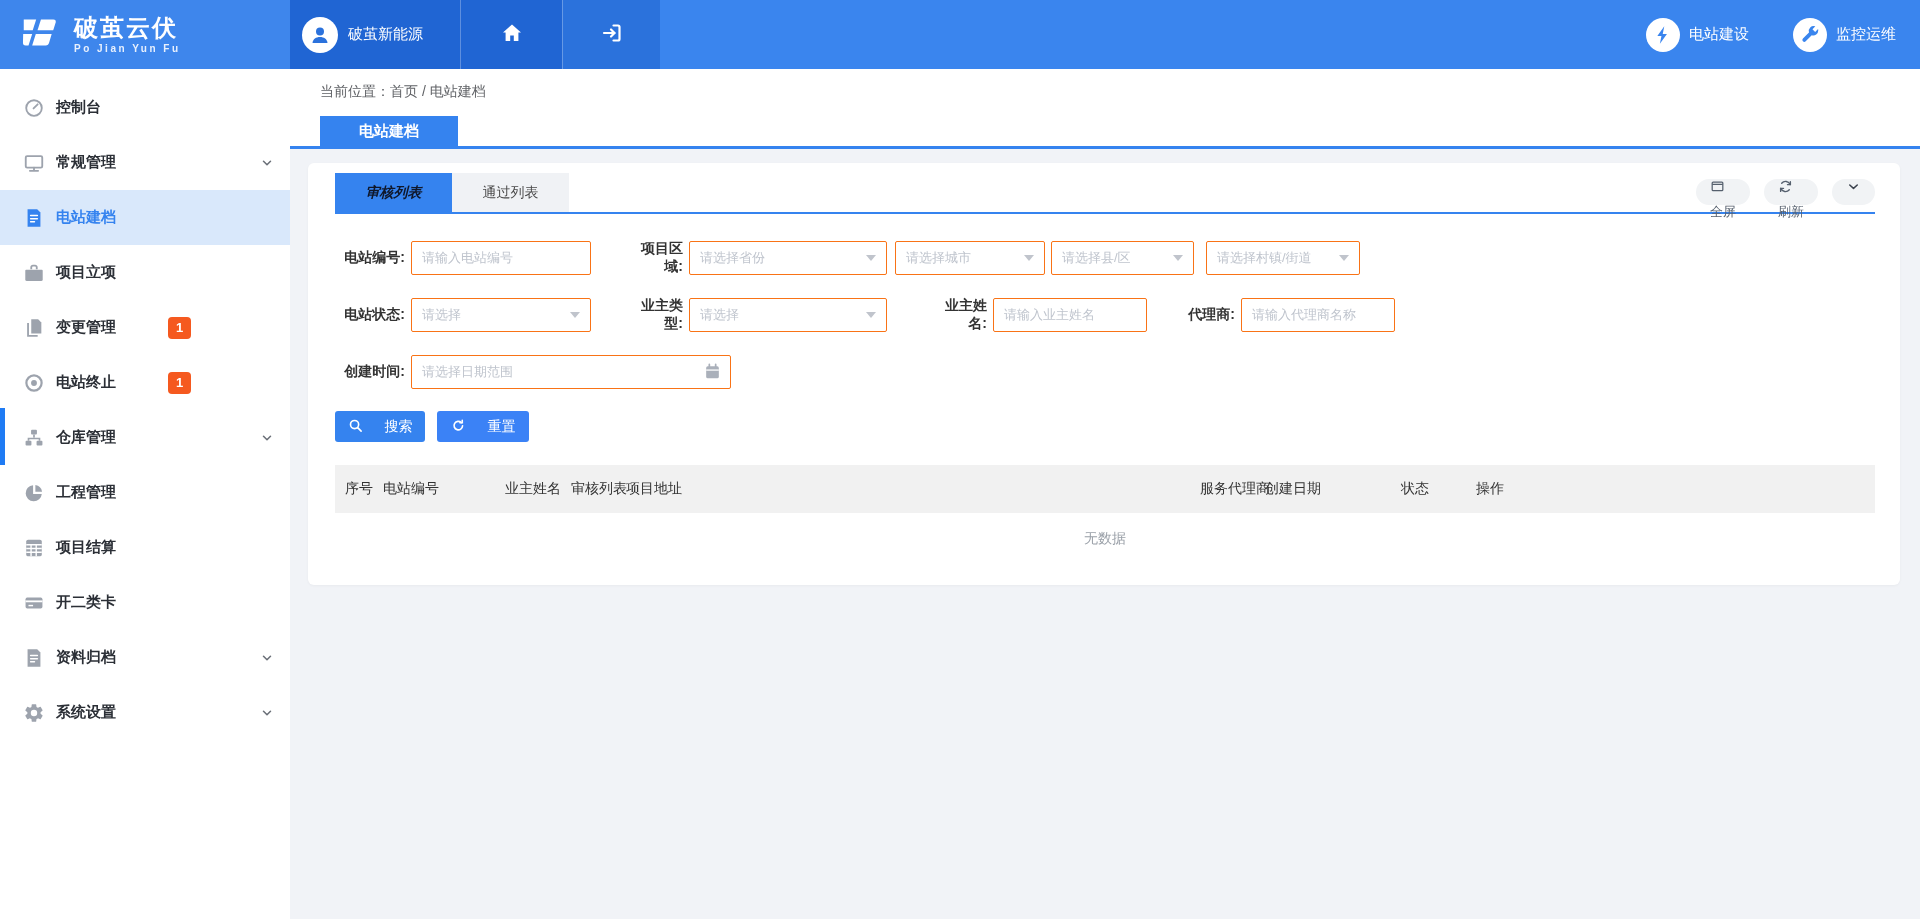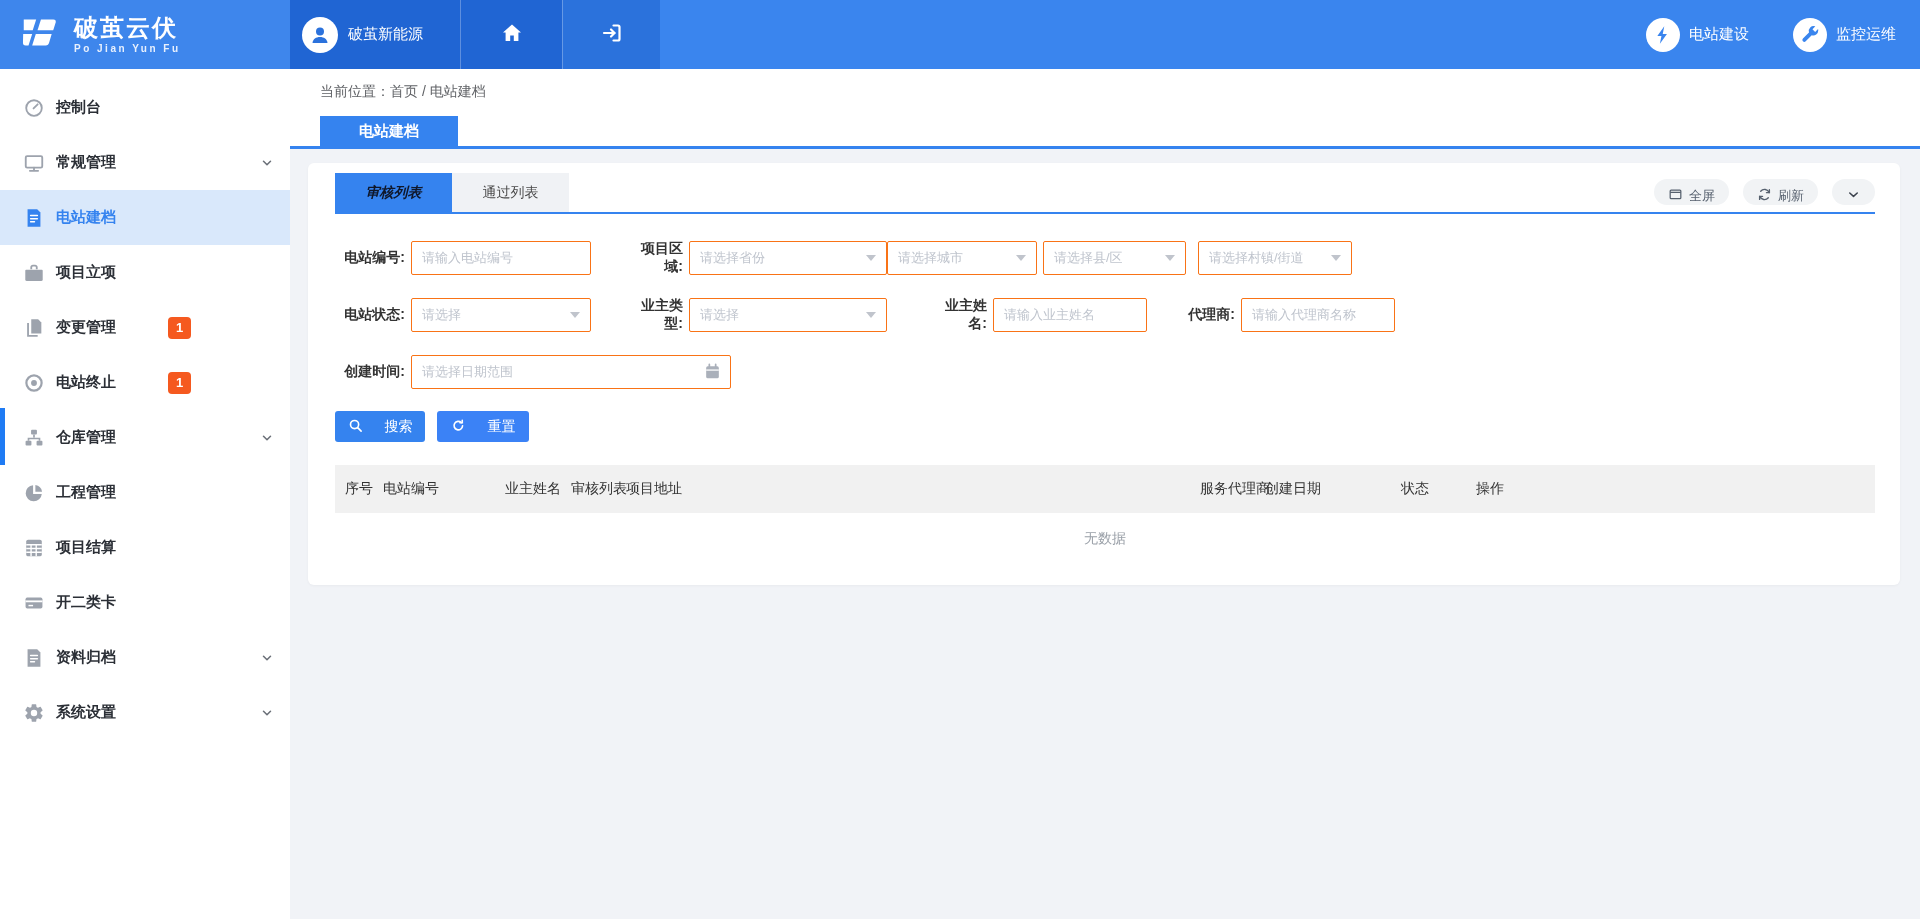--- a/index.html
+++ b/index.html
@@ -49,7 +49,7 @@
   .ptab { width:117px; height:39px; display:flex; align-items:center; justify-content:center; font-size:14px; cursor:pointer; background:#f0f2f5; color:#4a4a4a; }
   .ptab.active { background:#3583ef; color:#0f172a; font-weight:700;font-style:italic; }
   .panel-tools { position:absolute; right:0; top:6px; display:flex; gap:14px; align-items:center; }
-  .pill { height:26px; border-radius:13px; background:#f1f3f5; border:none; color:#56606e; font-size:13px; display:flex; align-items:flex-end; gap:6px; padding:0 14px; cursor:pointer; font-family:inherit; }
+  .pill { height:26px; border-radius:13px; background:#f1f3f5; border:none; color:#56606e; font-size:13px; display:flex; align-items:flex-start; gap:6px; padding:0 14px; cursor:pointer; font-family:inherit;flex-direction:column; }
   .pill svg { flex:none; }
 
   

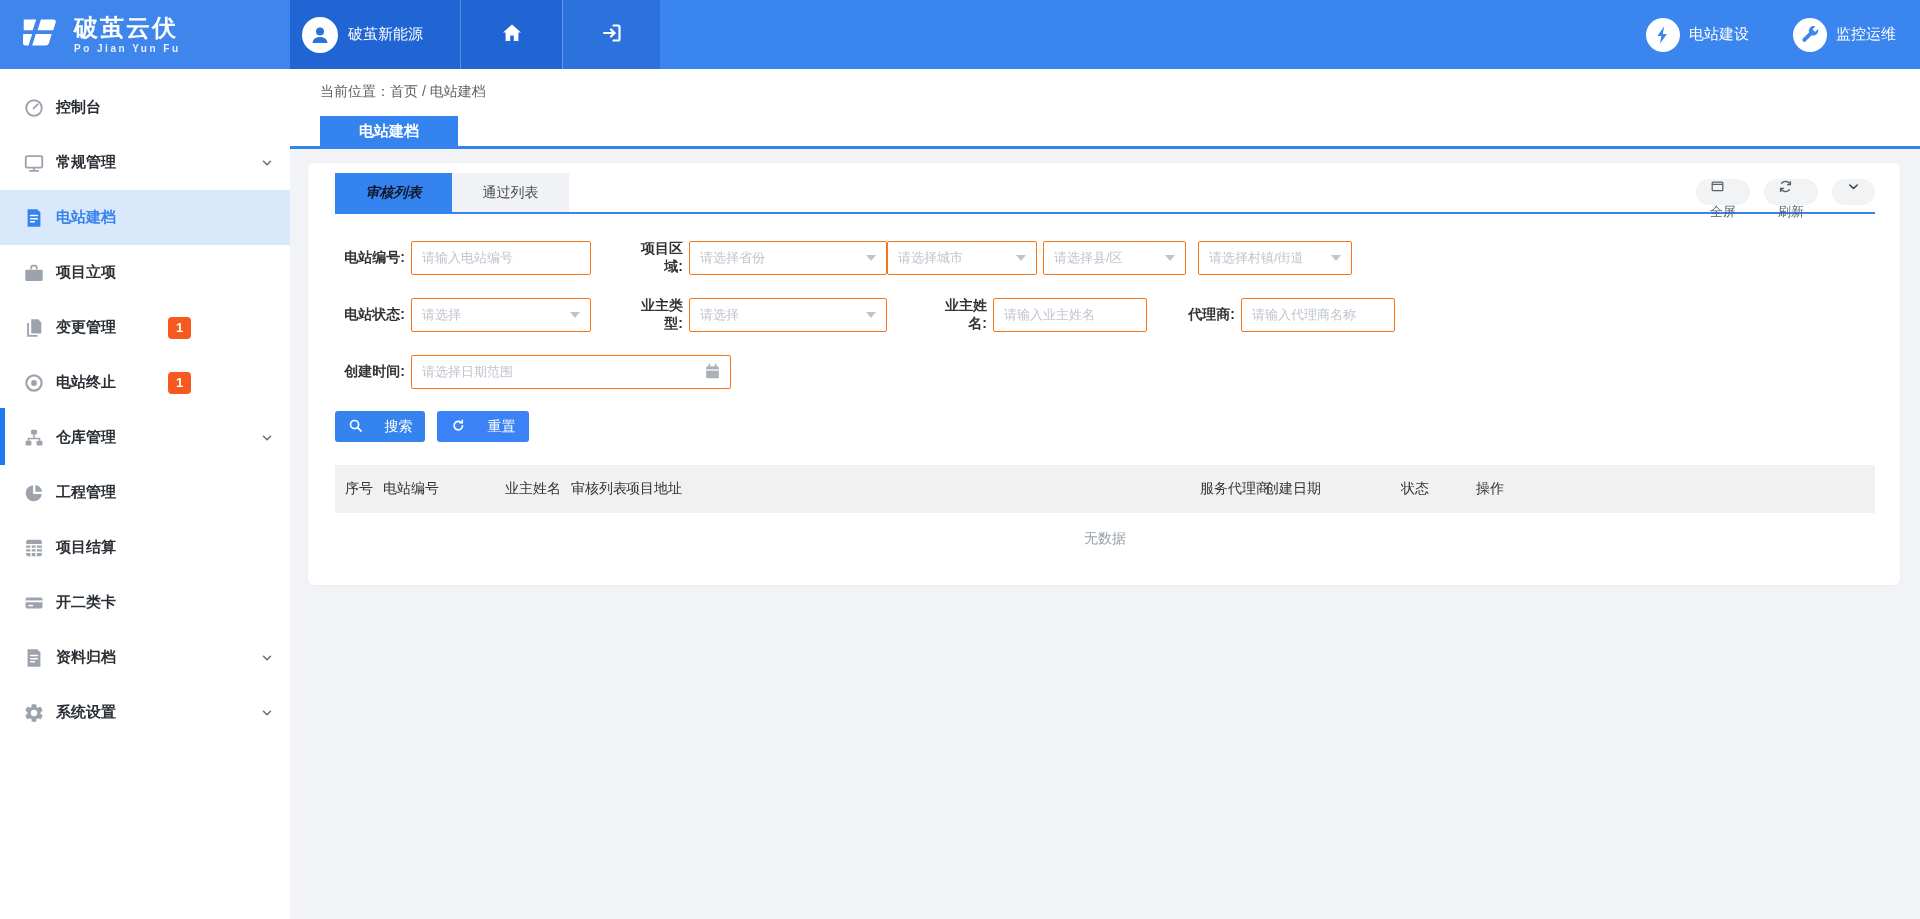--- a/index.html
+++ b/index.html
@@ -63,7 +63,7 @@
   .sel .ph { color:#bfc4cd; overflow:hidden; white-space:nowrap; }
   .sel .arrow { width:0; height:0; border-left:5px solid transparent; border-right:5px solid transparent; border-top:6px solid #c0c4cc; flex:none; margin-left:6px; }
   .w180 { width:180px; } .w198 { width:198px; } .w150 { width:150px; } .w143 { width:143px; } .w154 { width:154px; }
-  .ml32 { margin-left:32px; } .ml8 { } .ml6 { margin-left:6px; } .ml12 { margin-left:12px; }
+  .ml32 { margin-left:32px; } .ml8 { margin-left:8px; } .ml6 { margin-left:6px; } .ml12 { margin-left:12px; }
   .lbl-owner { width:56px; margin-left:44px; } .lbl-agent { width:48px; margin-left:40px; }
   .date-wrap { position:relative; width:320px; }
   .date-wrap input { width:100%; padding-right:34px; }

